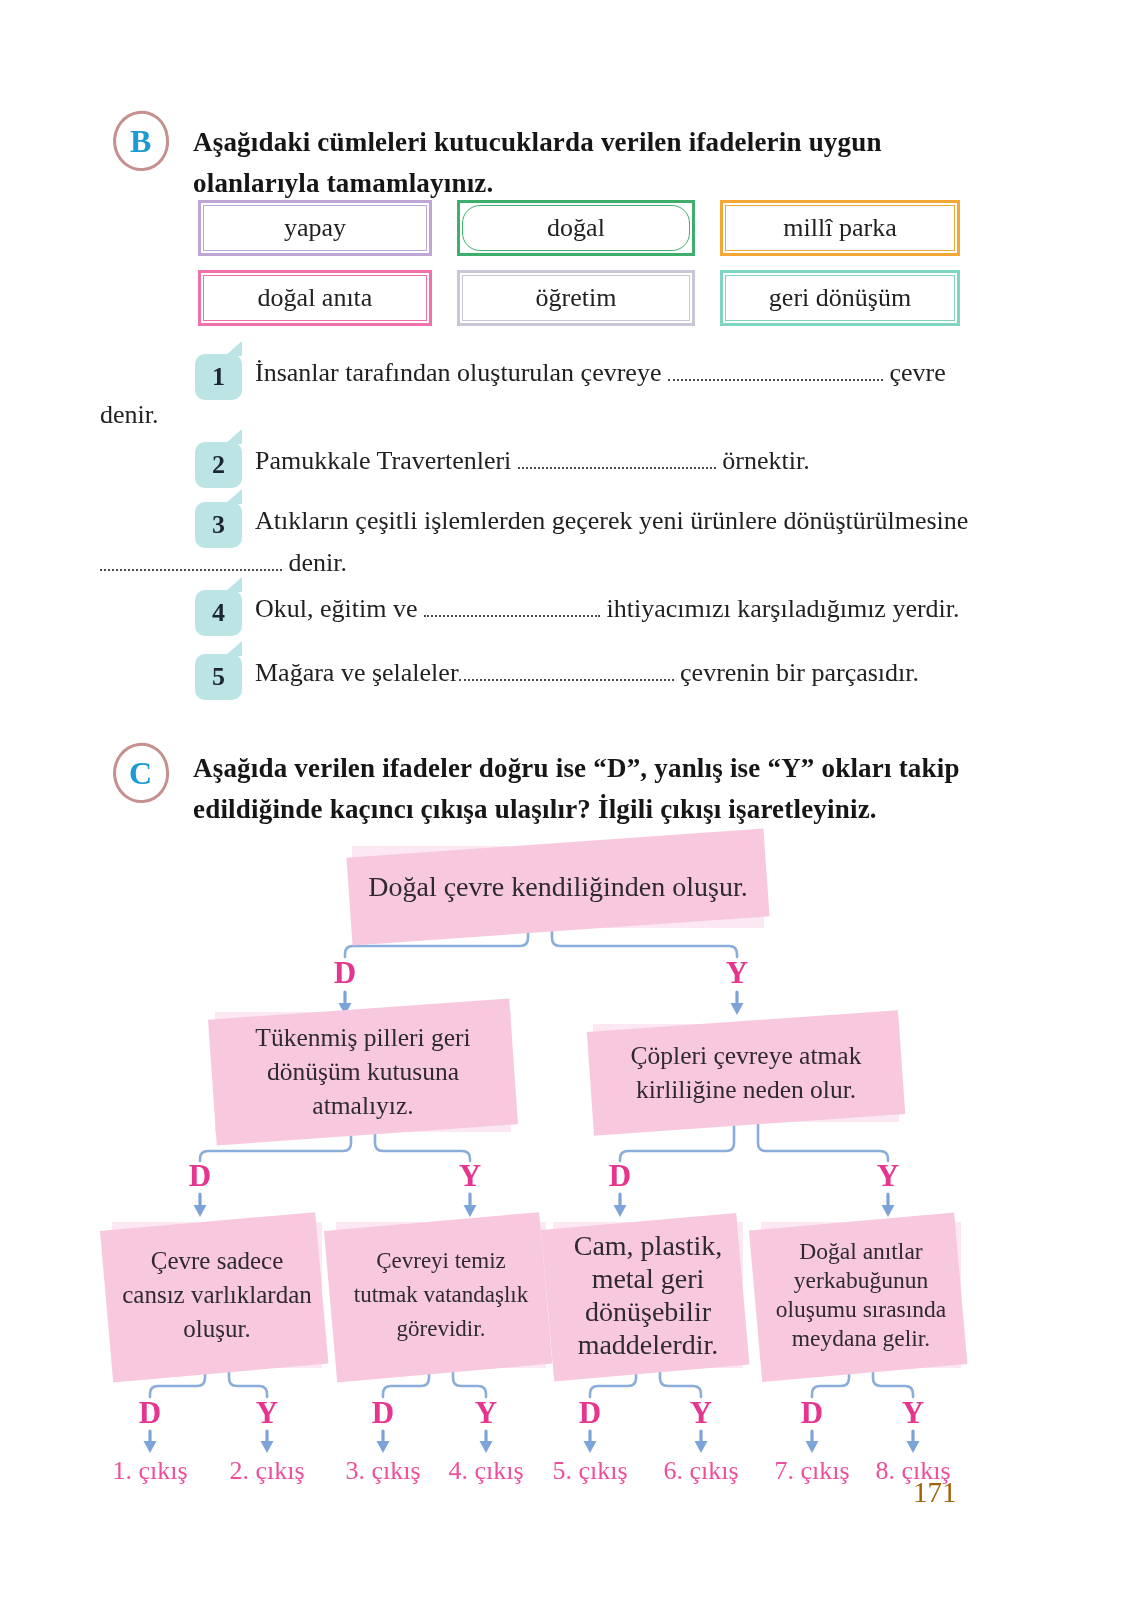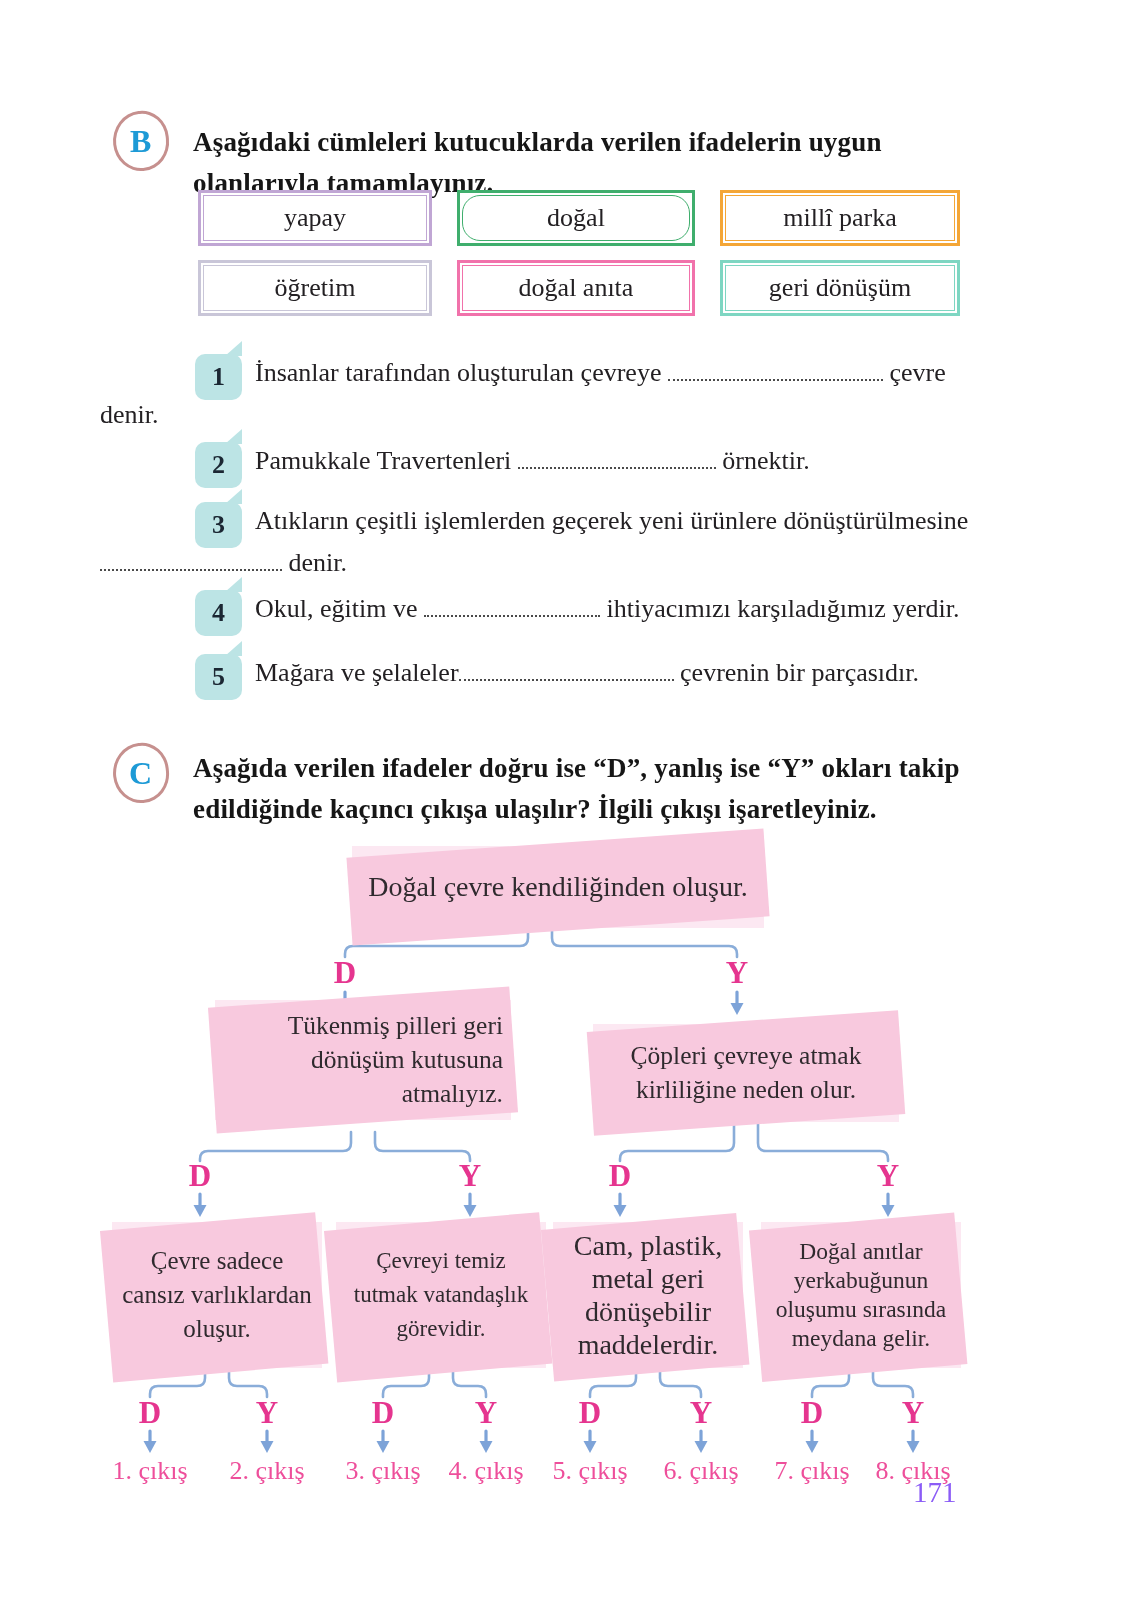--- a/index.html
+++ b/index.html
@@ -25,7 +25,7 @@
   #instr-c{top:748px;}
   
   .wgrid{
-    position:absolute;left:198px;top:190px;width:762px;
+    position:absolute;left:198px;top:200px;width:762px;
     display:grid;grid-template-columns:234px 238px 240px;grid-auto-rows:56px;
     column-gap:25px;row-gap:14px;
   }

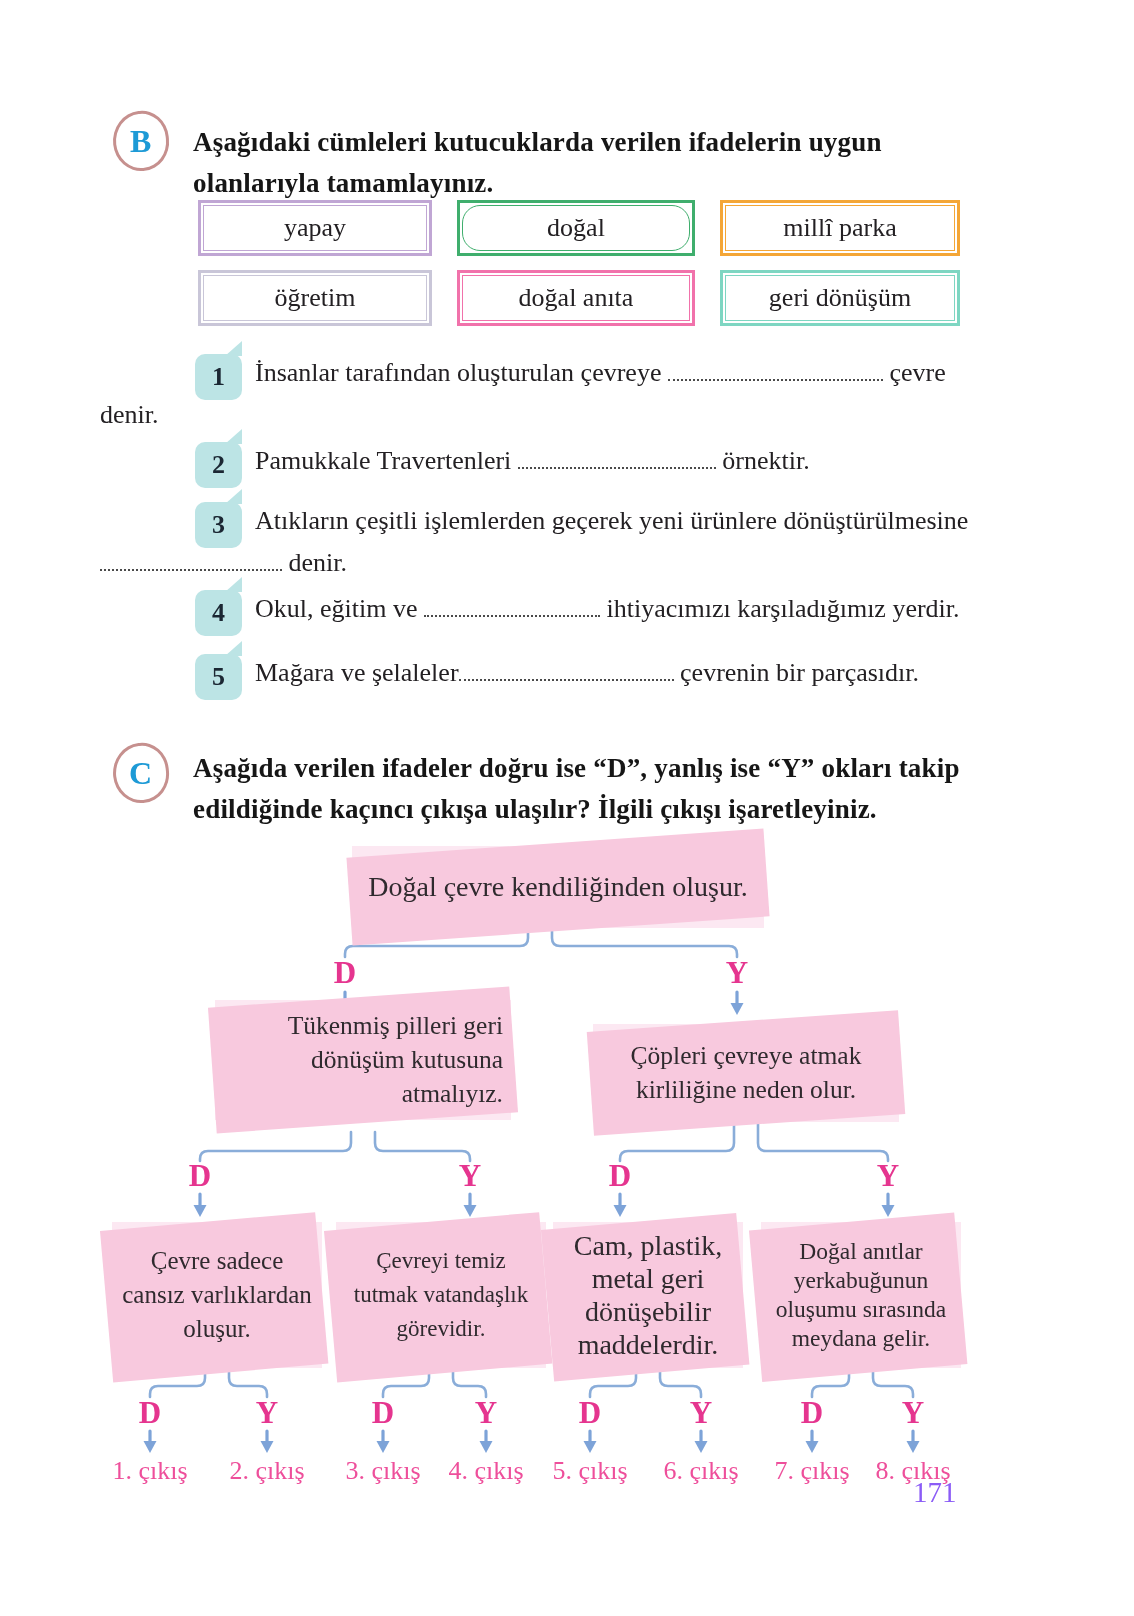--- a/index.html
+++ b/index.html
@@ -113,11 +113,11 @@
     <div class="wbox wb2">
       <div class="wbox-inner">millî parka</div>
     </div>
+    <div class="wbox wb3">
+      <div class="wbox-inner">doğal anıta</div>
+    </div>
     <div class="wbox wb4">
       <div class="wbox-inner">öğretim</div>
-    </div>
-    <div class="wbox wb3">
-      <div class="wbox-inner">doğal anıta</div>
     </div>
     <div class="wbox wb5">
       <div class="wbox-inner">geri dönüşüm</div>

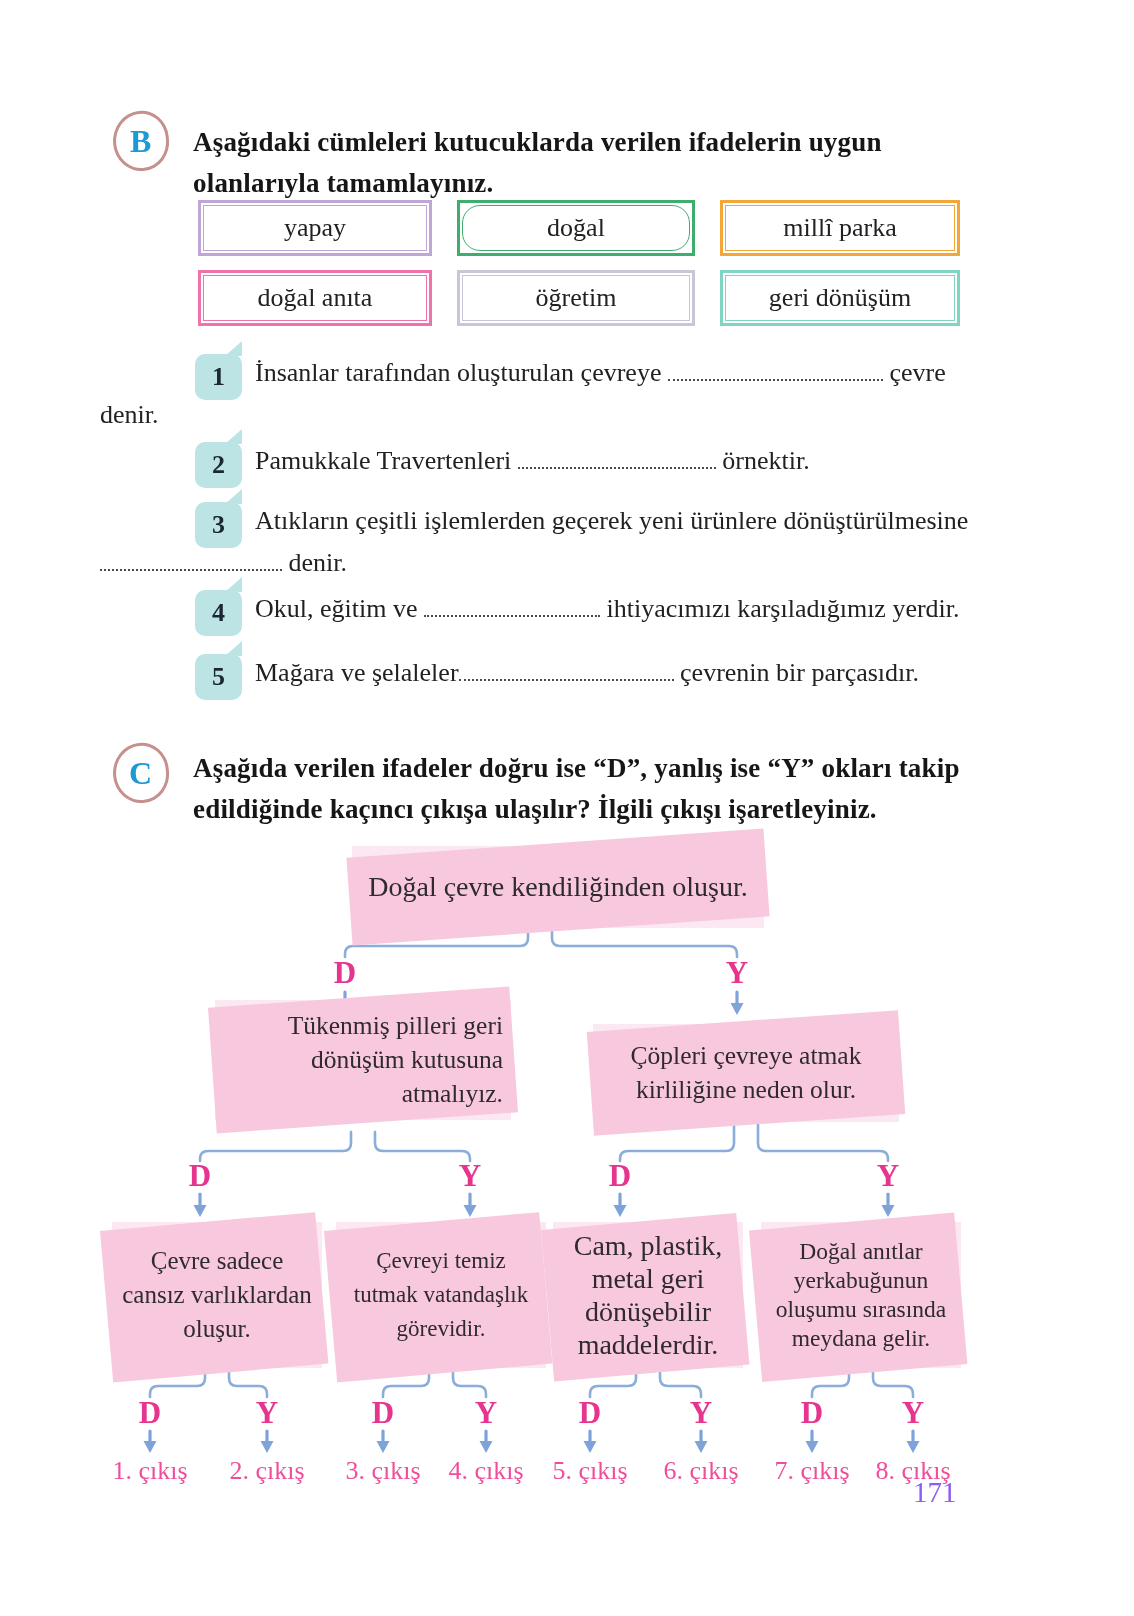--- a/index.html
+++ b/index.html
@@ -73,7 +73,7 @@
     transform:rotate(-4deg);
   }
   #node-root{left:352px;top:26px;width:412px;height:82px;font-size:28px;}
-  #node-l2a{left:215px;top:180px;width:296px;height:120px;font-size:25.5px;line-height:34px;text-align:right;}
+  #node-l2a{left:215px;top:192px;width:296px;height:120px;font-size:25.5px;line-height:34px;}
   #node-l2b{left:593px;top:204px;width:306px;height:98px;font-size:25.5px;line-height:34px;}
   #node-l3a{left:112px;top:402px;width:210px;height:146px;font-size:25px;line-height:34px;}
   #node-l3b{left:336px;top:402px;width:210px;height:146px;font-size:23px;line-height:34px;}

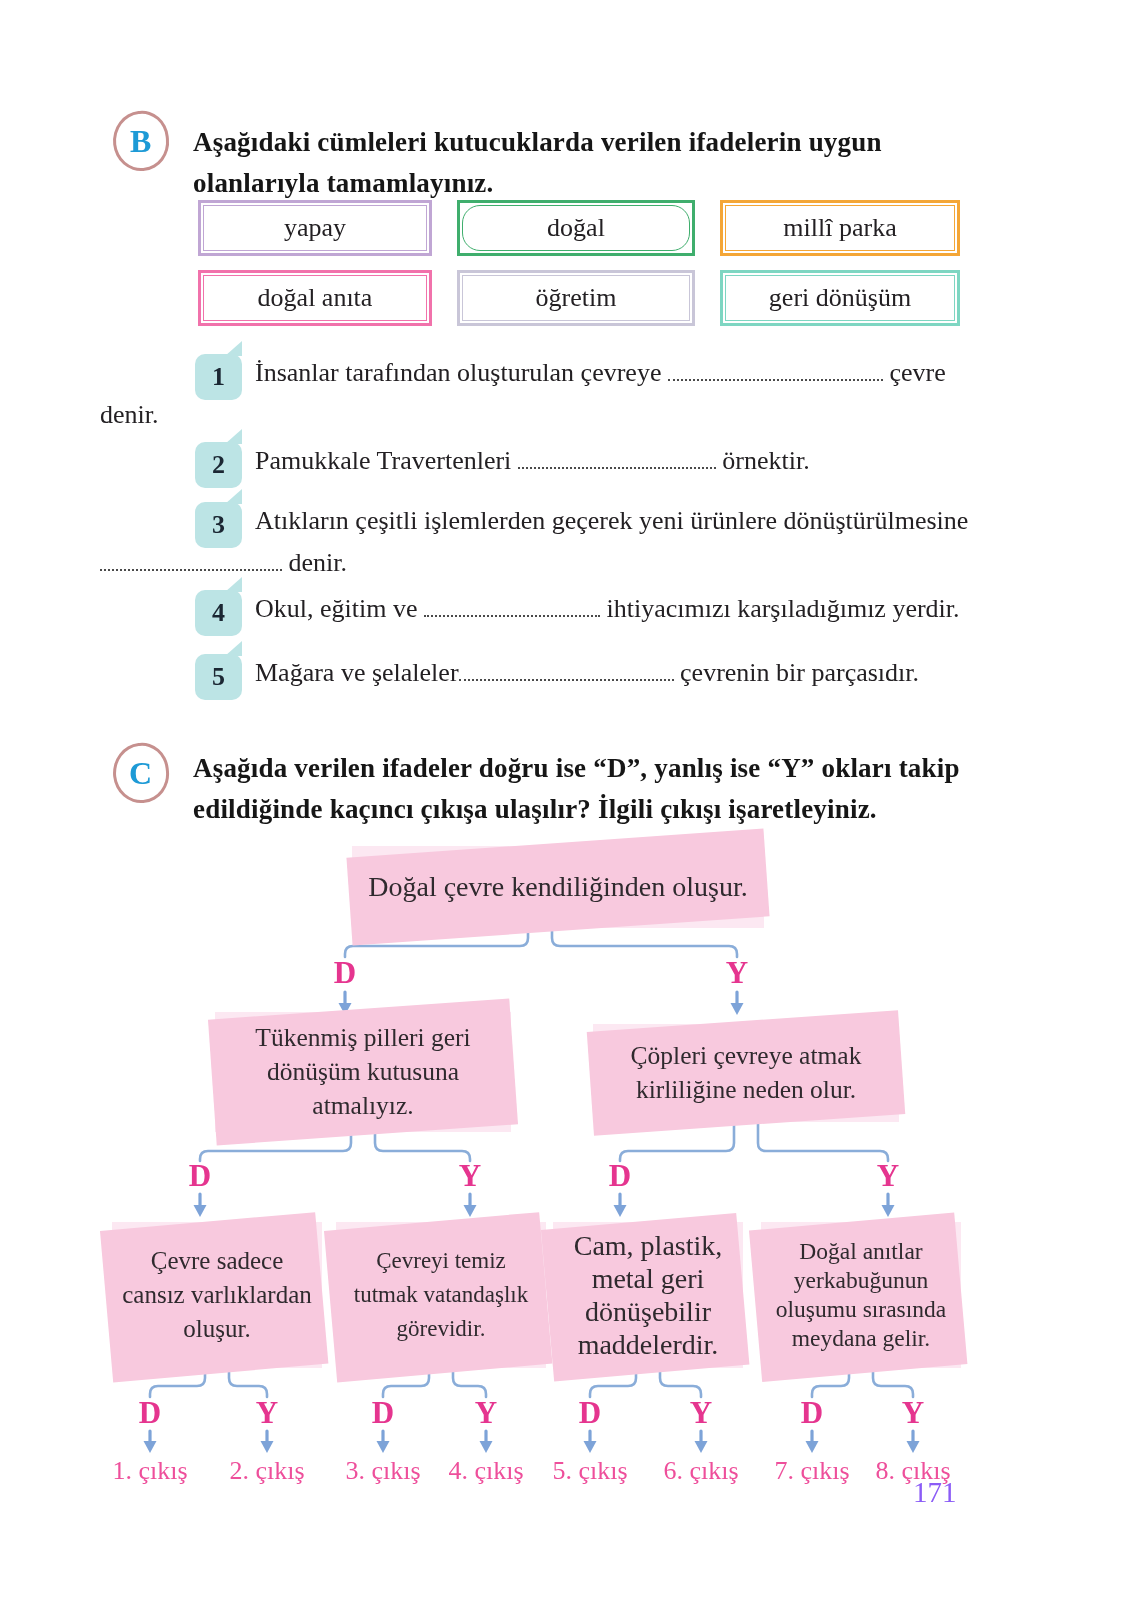--- a/index.html
+++ b/index.html
@@ -91,7 +91,7 @@
     font-size:26px;color:#ee4f9b;white-space:nowrap;
   }
   
-  .pagenum{position:absolute;top:1476px;left:913px;font-size:29px;color:#8b5cf6;text-align:right;}
+  .pagenum{position:absolute;top:1476px;left:913px;font-size:29px;color:#a16207;text-align:right;}
 </style>
 </head>
 <body>

